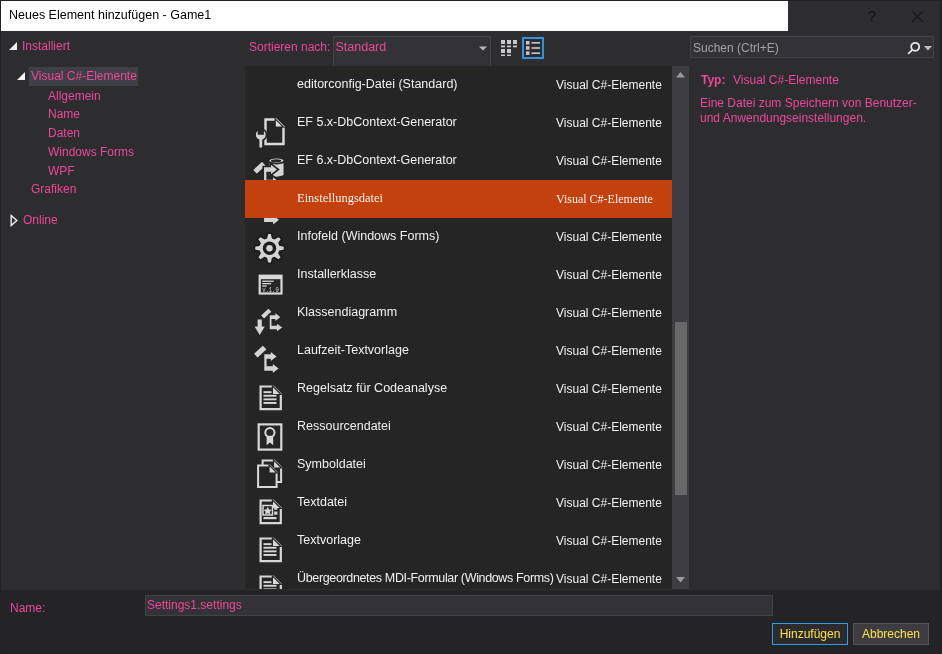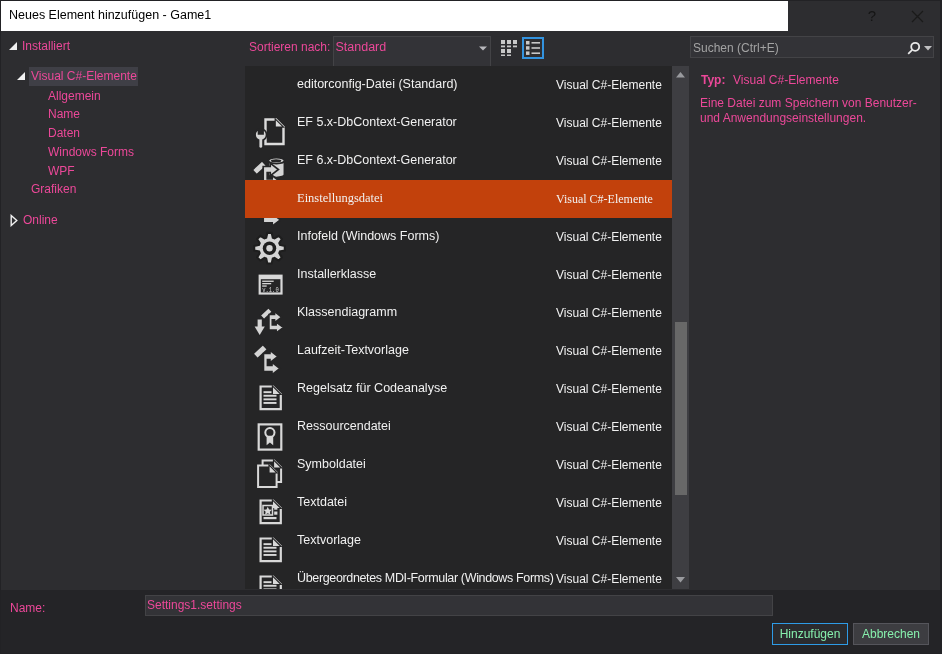--- a/index.html
+++ b/index.html
@@ -25,7 +25,7 @@
   .sbar { position:absolute; left:671px; top:65px; width:17px; height:523px; background:#3e3e42; }
   
   .field { background:#333337; border:1px solid #434346; }
-  .btn { position:absolute; font-size:12px; color:#86efac; text-align:center; }
+  .btn { position:absolute; font-size:12px; color:#fde047; text-align:center; }
 </style>
 </head>
 <body>

